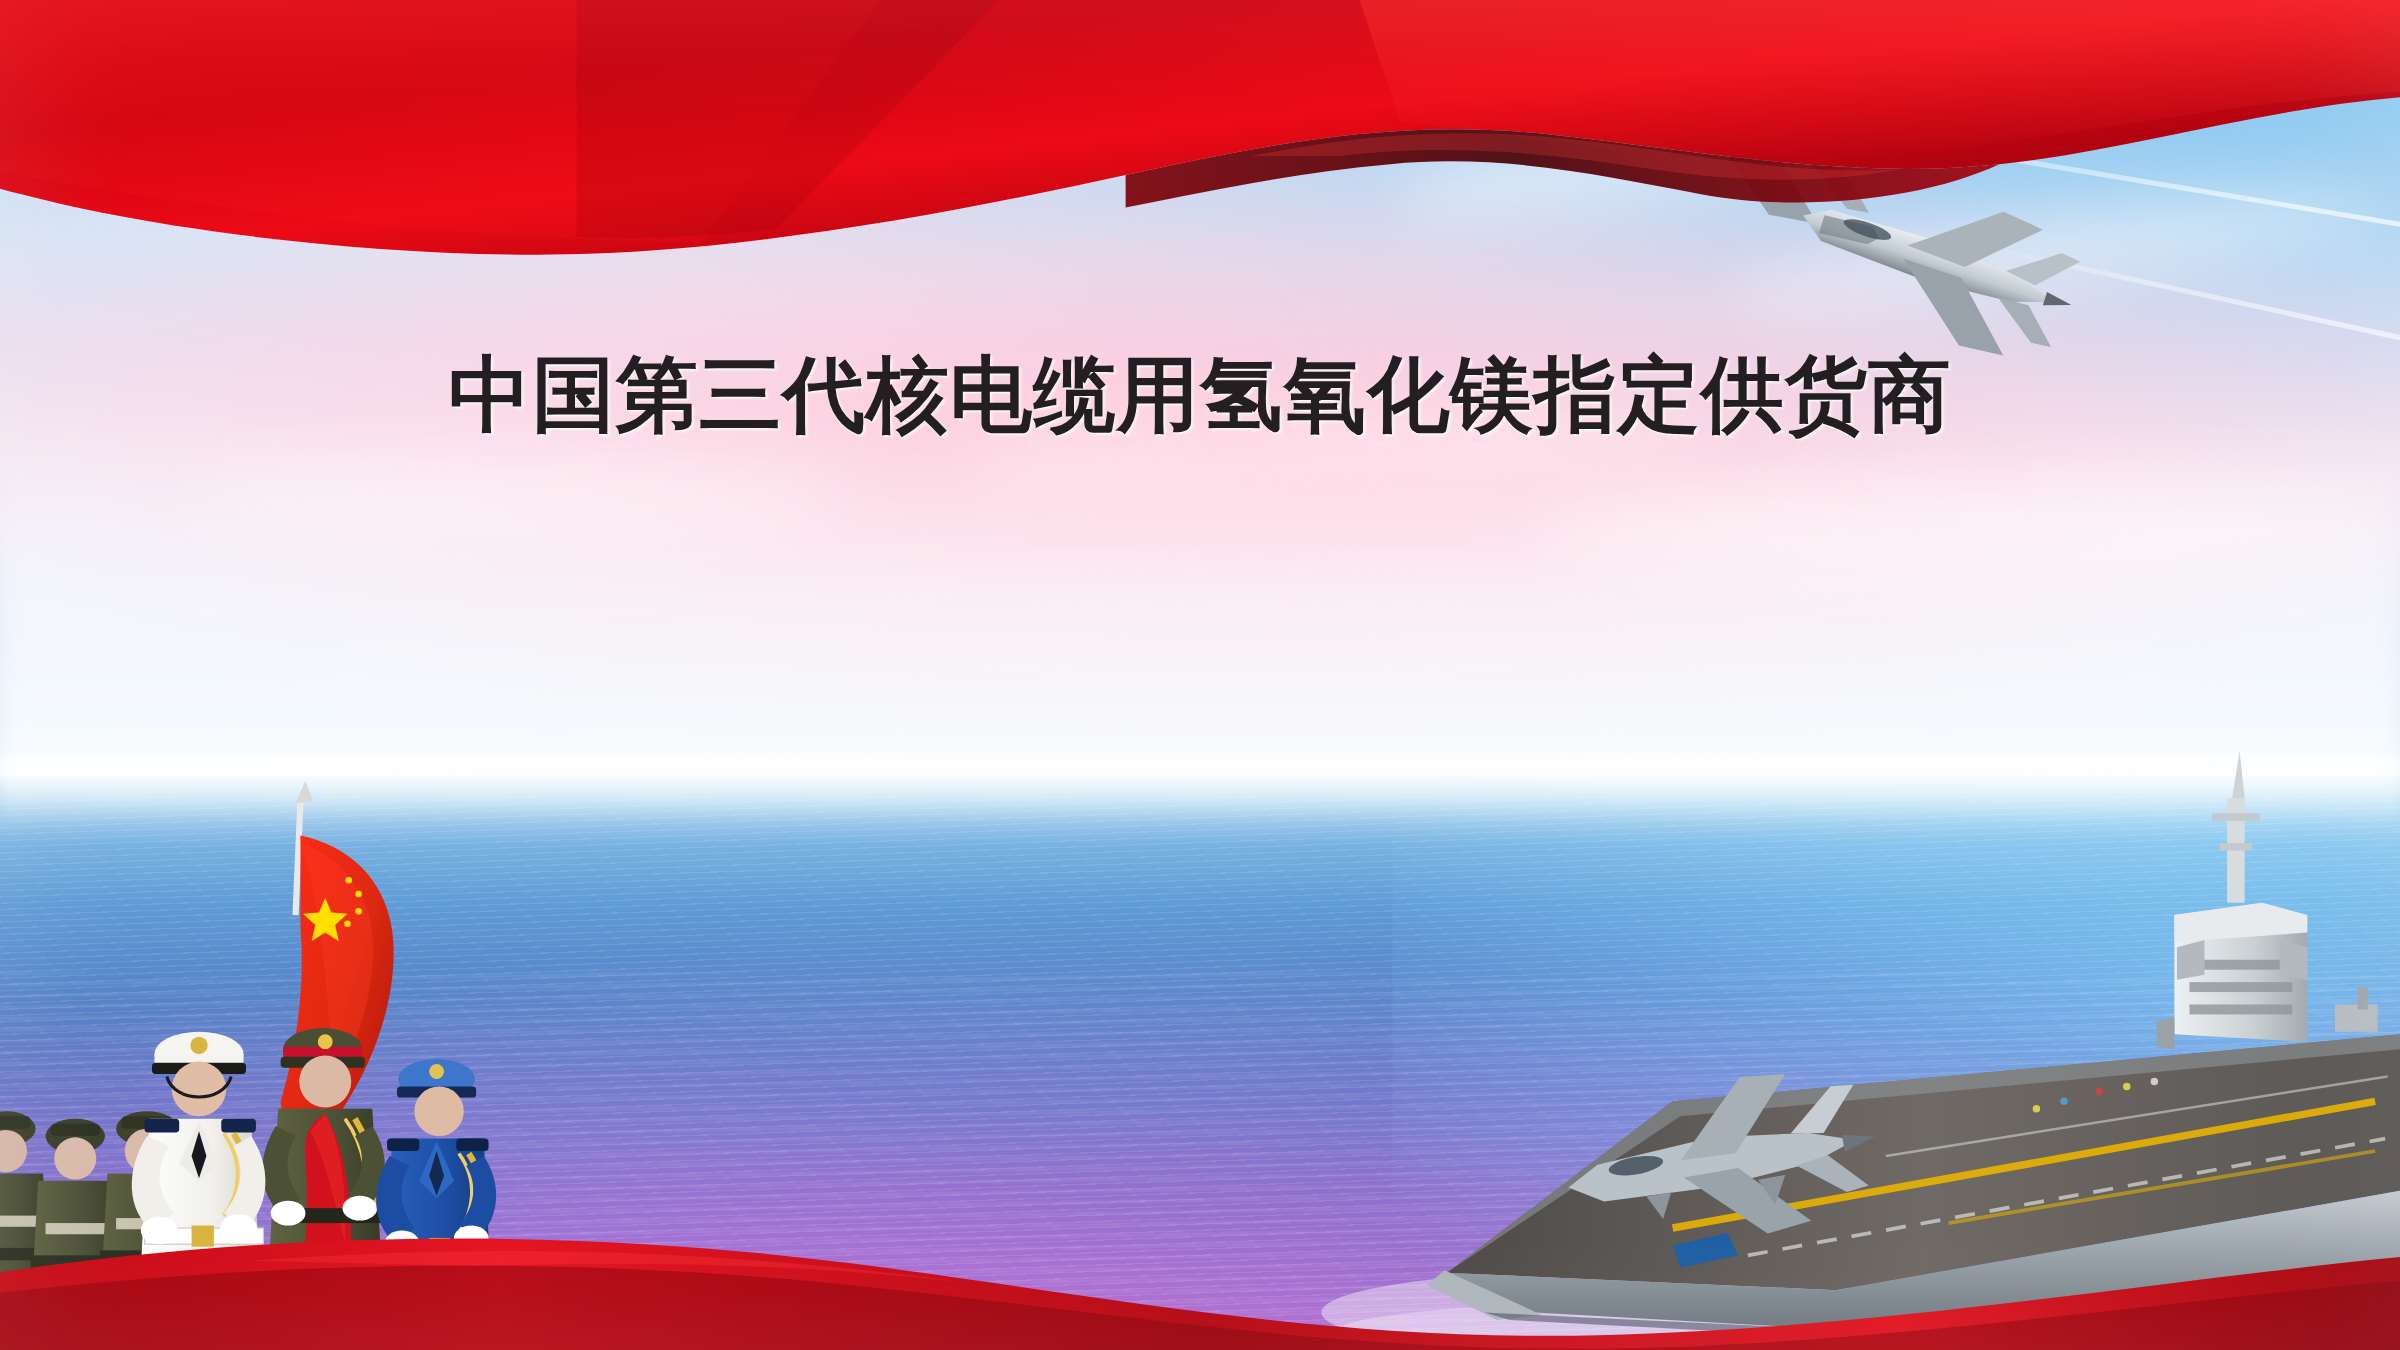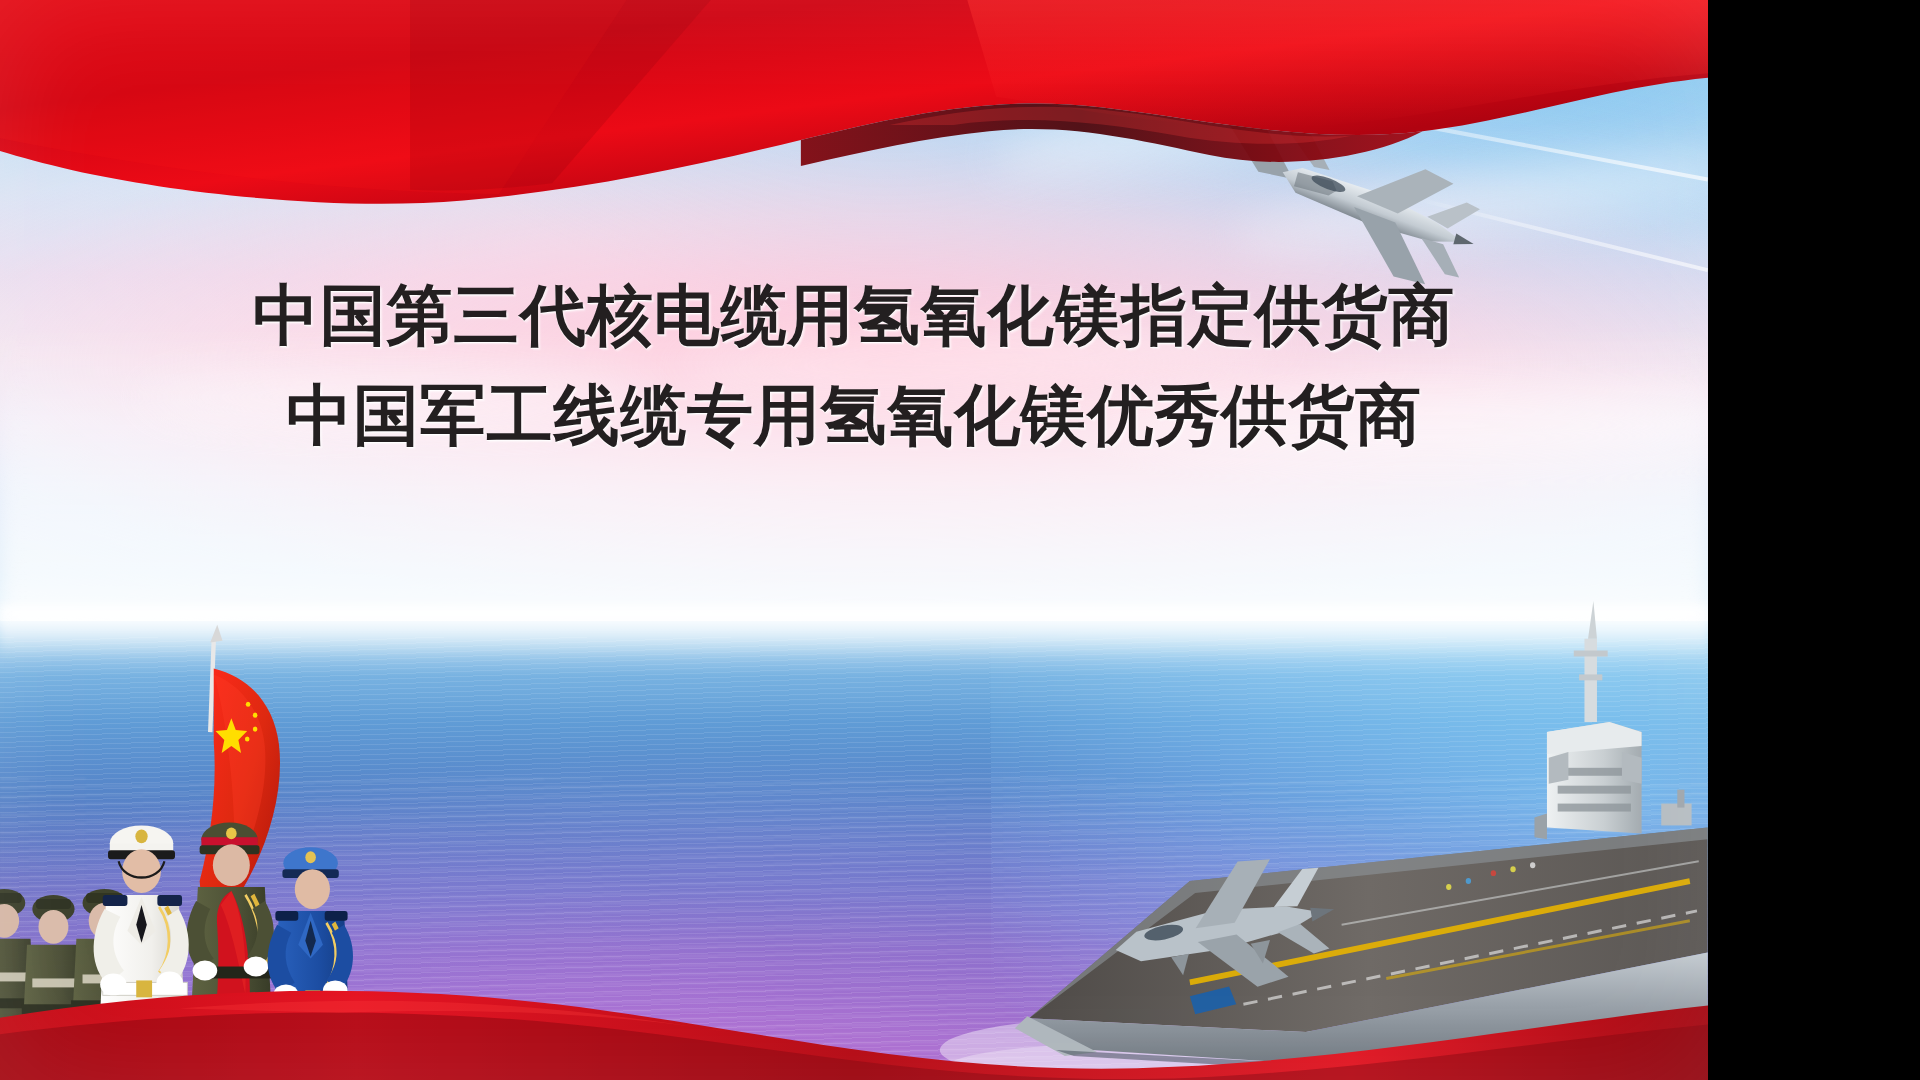--- a/index.html
+++ b/index.html
@@ -7,7 +7,7 @@
 
   .banner{
     position:relative;
-    width:1708px;height:1080px;
+    width:1920px;height:1080px;
     overflow:hidden;
     background:#d946ef;
   }

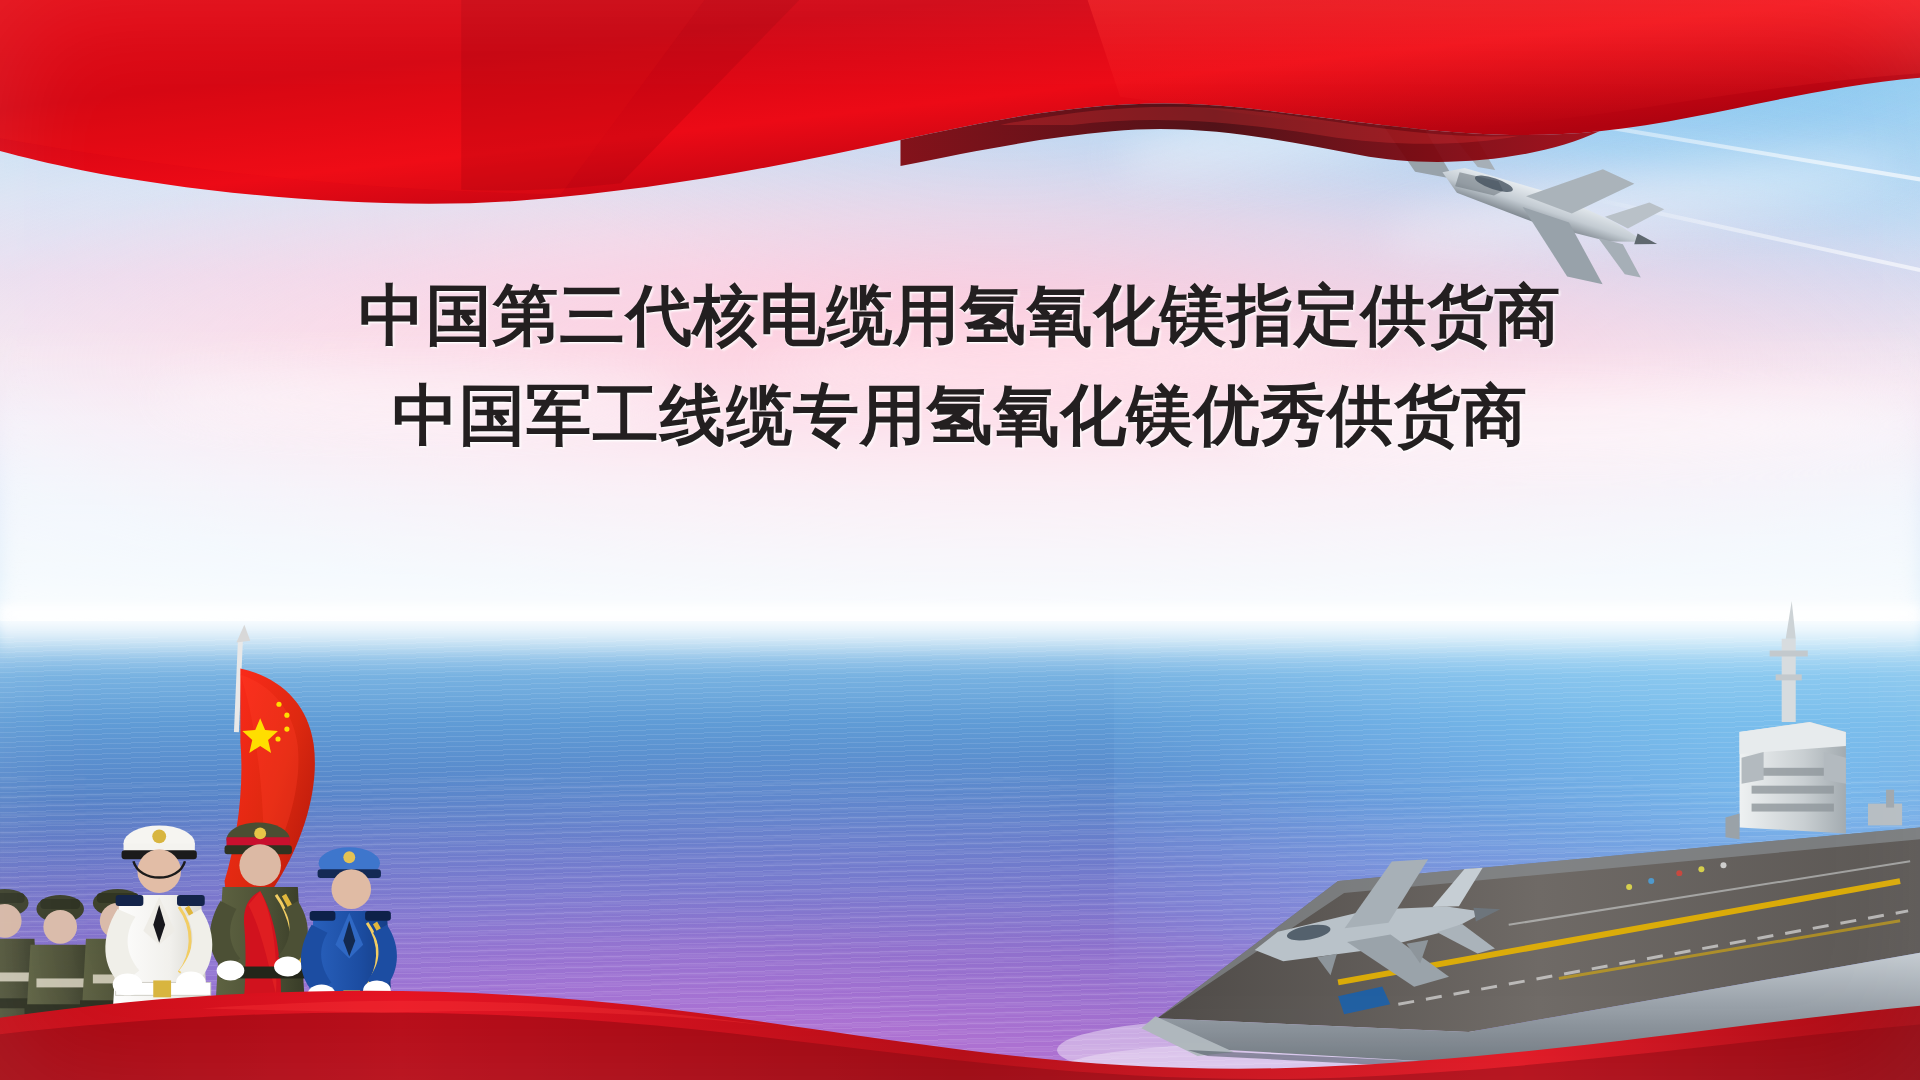--- a/index.html
+++ b/index.html
@@ -217,7 +217,6 @@
 
   <div class="headlines">
     <div class="hl">中国第三代核电缆用氢氧化镁指定供货商</div>
-    <div class="hl">中国军工线缆专用氢氧化镁优秀供货商</div>
   </div>
 
   <div class="sea"></div>

